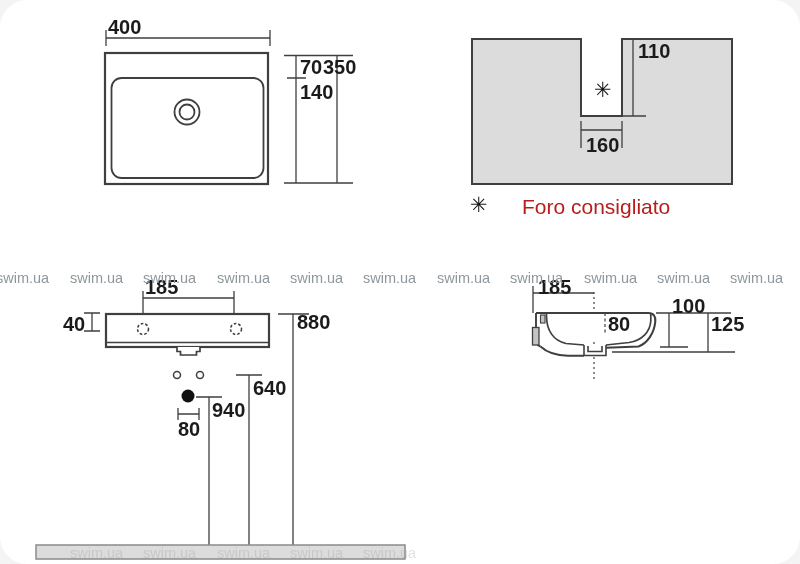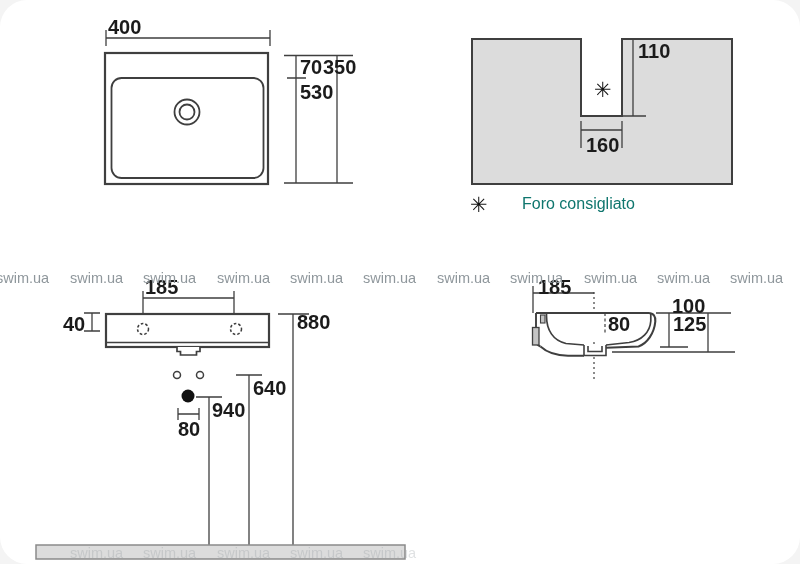--- a/index.html
+++ b/index.html
@@ -107,7 +107,7 @@
   <span class="dim" style="left:108px;top:17px">400</span>
   <span class="dim" style="left:300px;top:57px">70</span>
   <span class="dim" style="left:323px;top:57px">350</span>
-  <span class="dim" style="left:300px;top:82px">530</span>
+  <span class="dim" style="left:300px;top:82px">140</span>
 
   <span class="dim" style="left:638px;top:41px">110</span>
   <span class="dim" style="left:586px;top:135px">160</span>

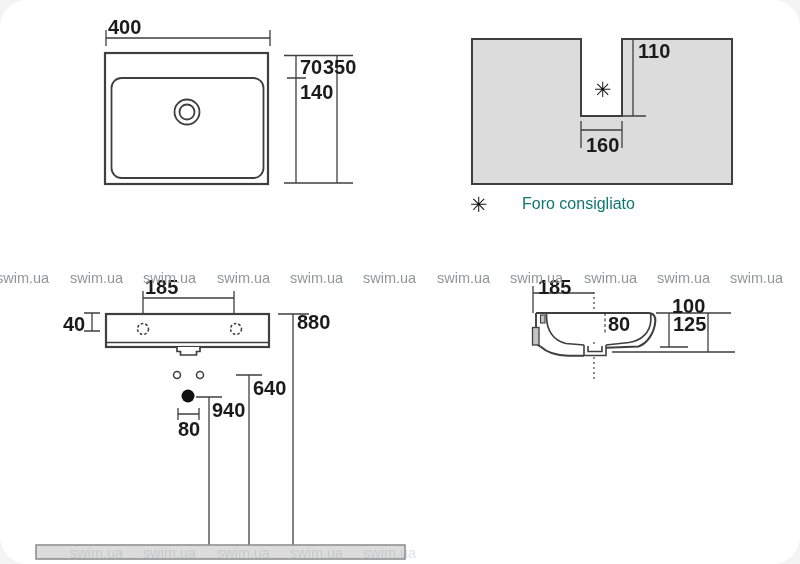--- a/index.html
+++ b/index.html
@@ -17,7 +17,7 @@
     font-family:"DejaVu Sans",sans-serif;font-weight:bold;
   }
   .legend-text{
-    position:absolute;z-index:4;font-size:16px;line-height:1.18;color:#0f766e;
+    position:absolute;z-index:4;font-size:21px;line-height:1.18;color:#b91c1c;
   }
   .wm{
     position:absolute;z-index:6;font-size:14.5px;color:#8f979c;line-height:1;

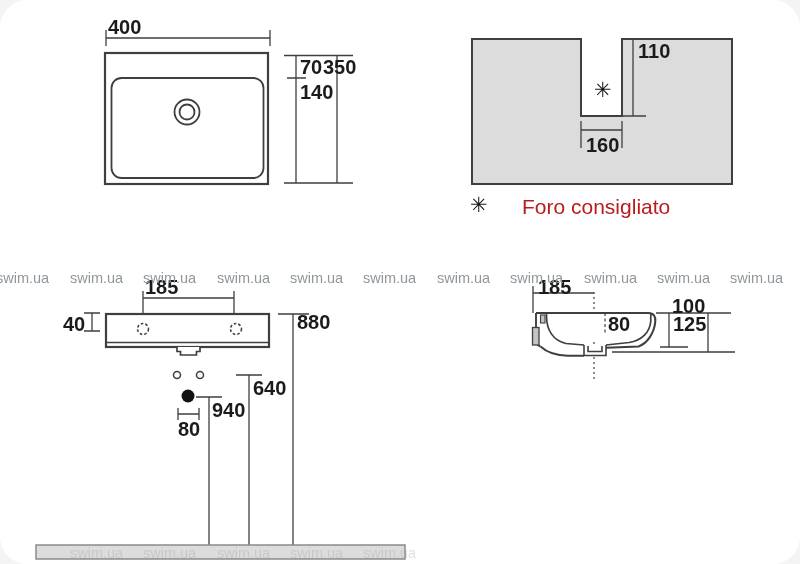--- a/index.html
+++ b/index.html
@@ -126,7 +126,7 @@
   <span class="dim" style="left:538px;top:277px">185</span>
   <span class="dim" style="left:608px;top:314px">80</span>
   <span class="dim" style="left:672px;top:296px">100</span>
-  <span class="dim" style="left:673px;top:314px">125</span>
+  <span class="dim" style="left:711px;top:314px">125</span>
 
   <span class="wm" style="left:-4px;top:271px">swim.ua</span>
   <span class="wm" style="left:70px;top:271px">swim.ua</span>

